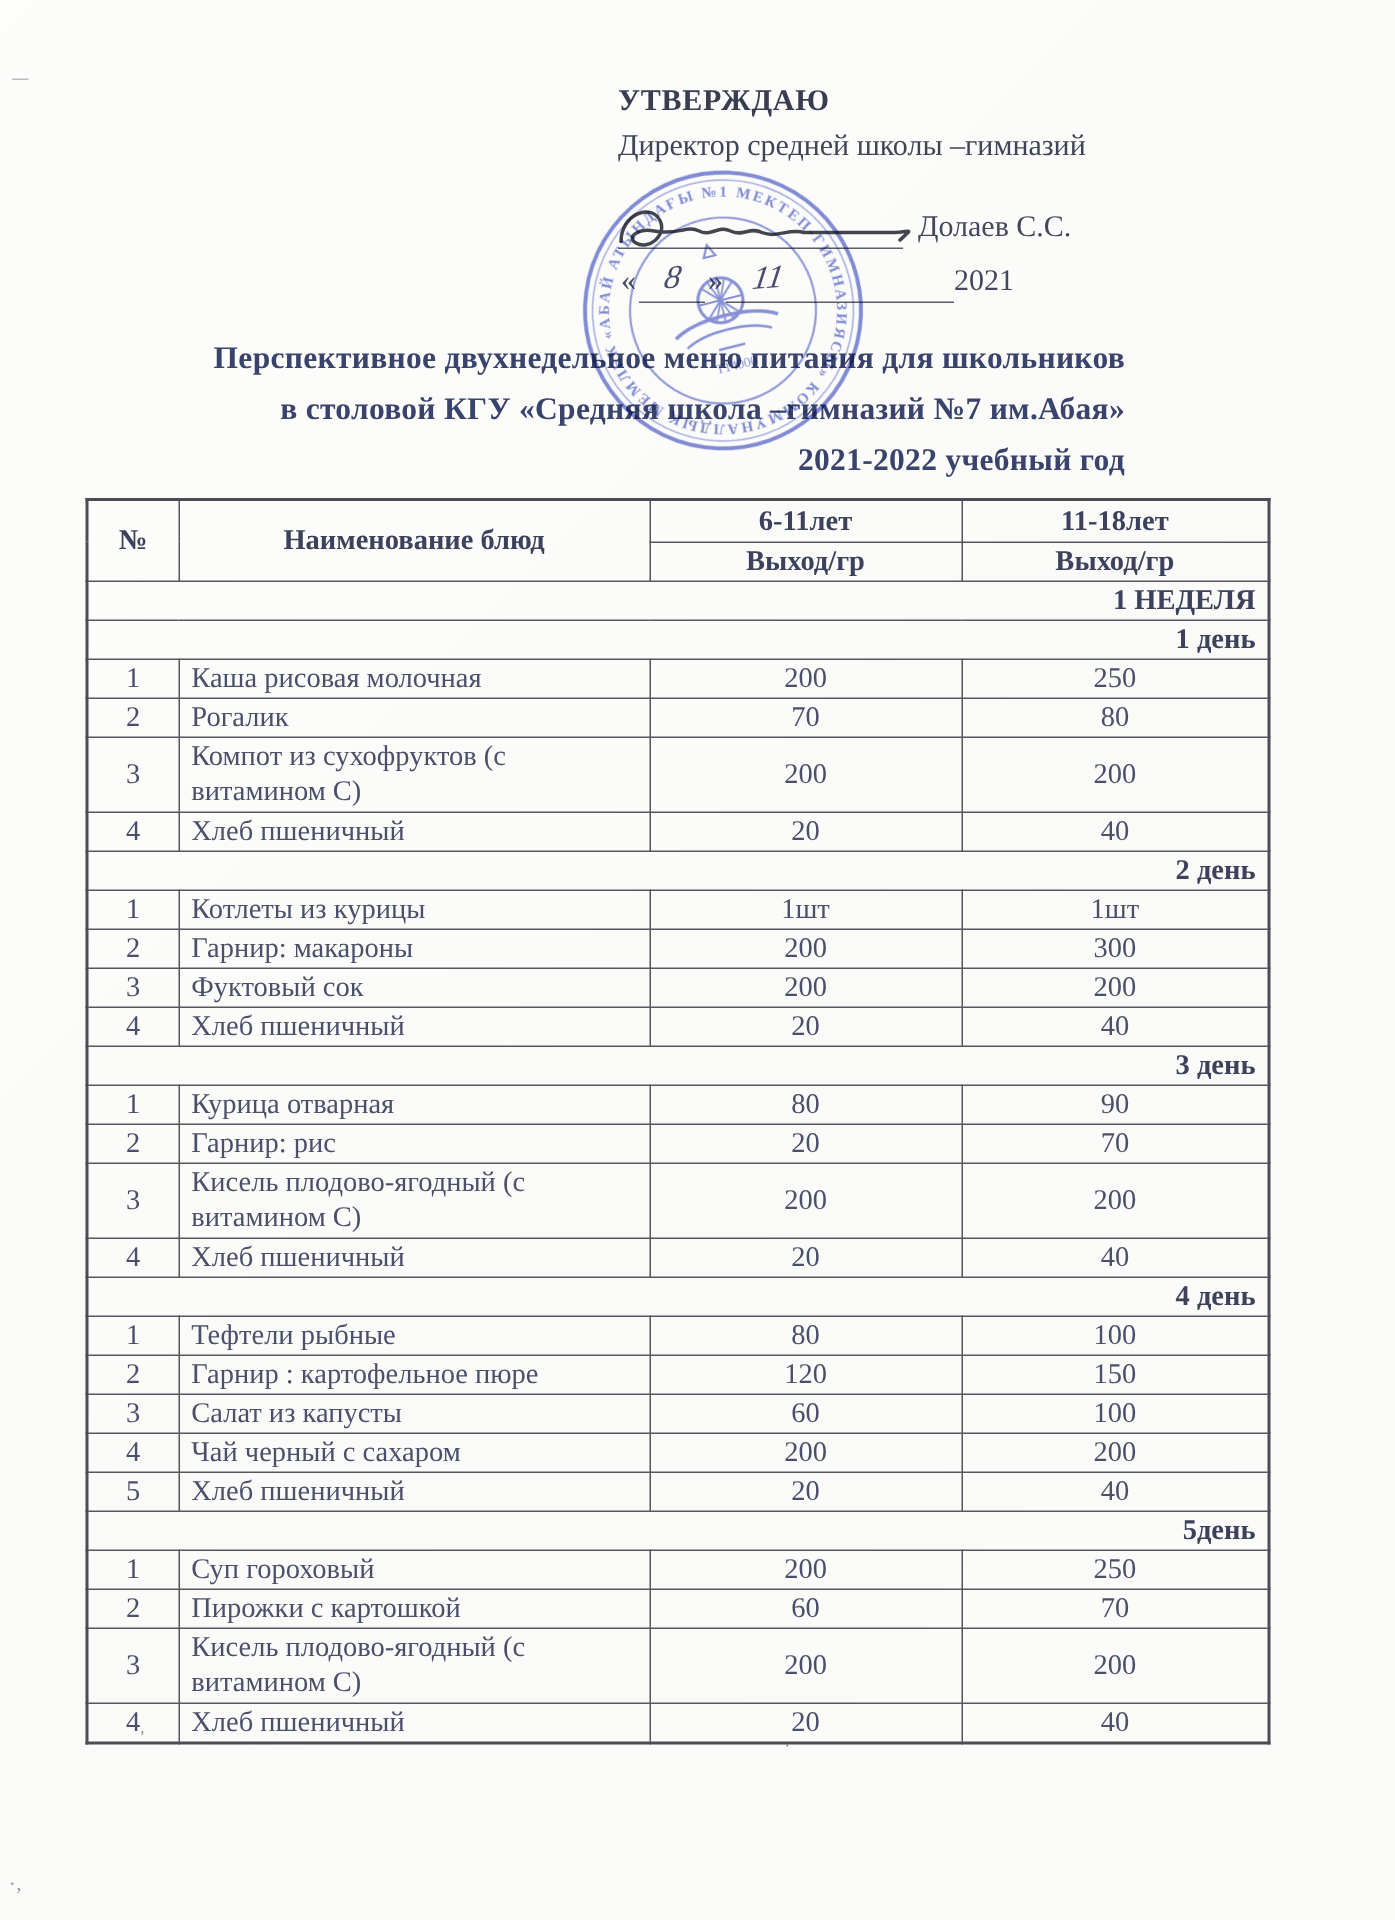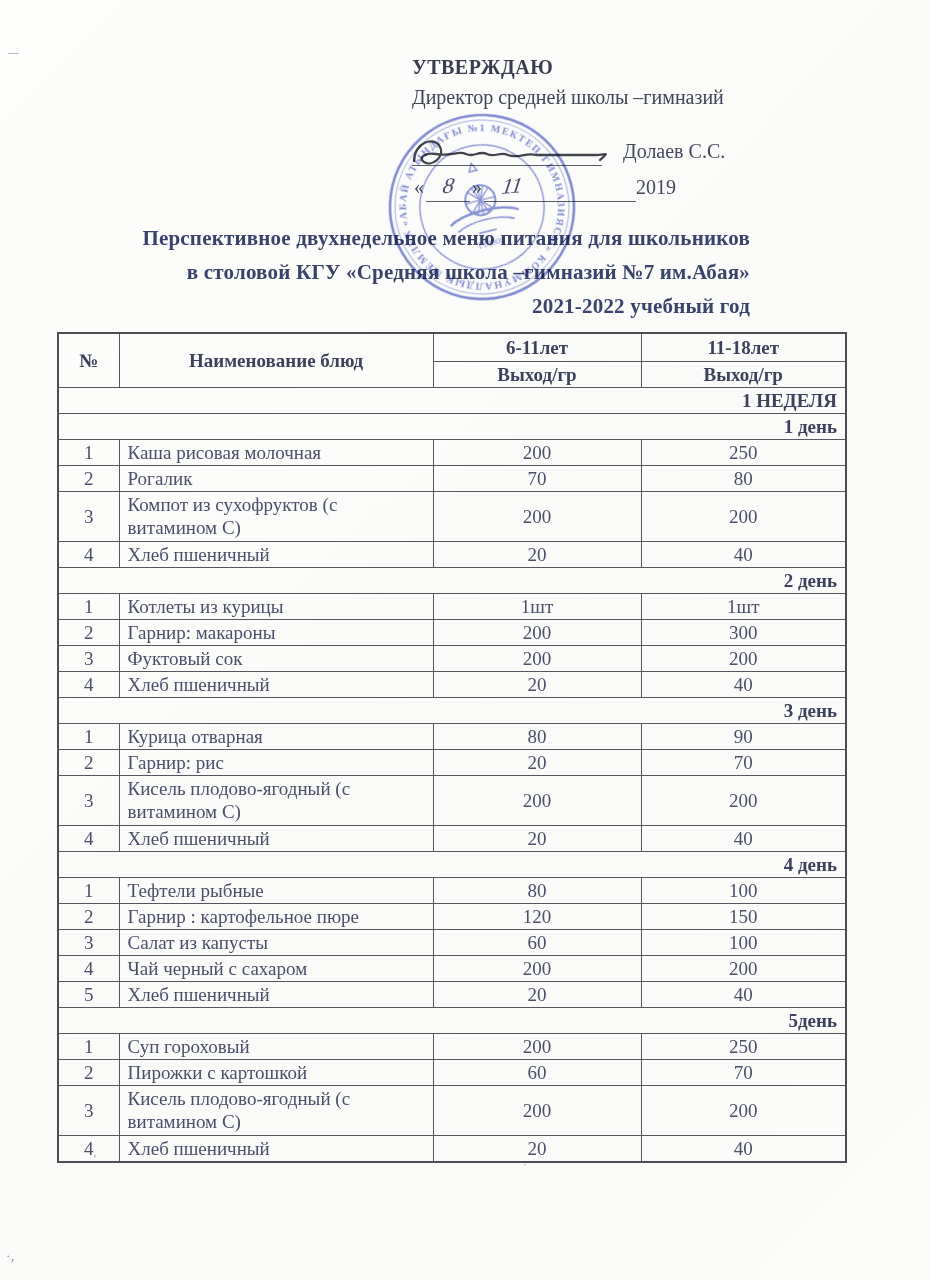--- a/index.html
+++ b/index.html
@@ -30,7 +30,7 @@
     border-bottom: 1.6px solid #5a5d66;
   }
   .sig-line svg { position: absolute; left: -12px; bottom: -6px; }
-  .sig-name { margin-left: 21px; color: #43485c; }
+  .sig-name { margin-left: 10px; color: #43485c; }
   .date-row {
     margin-top: 4px; height: 32px;
     display: flex; align-items: flex-end; color: #43485c;

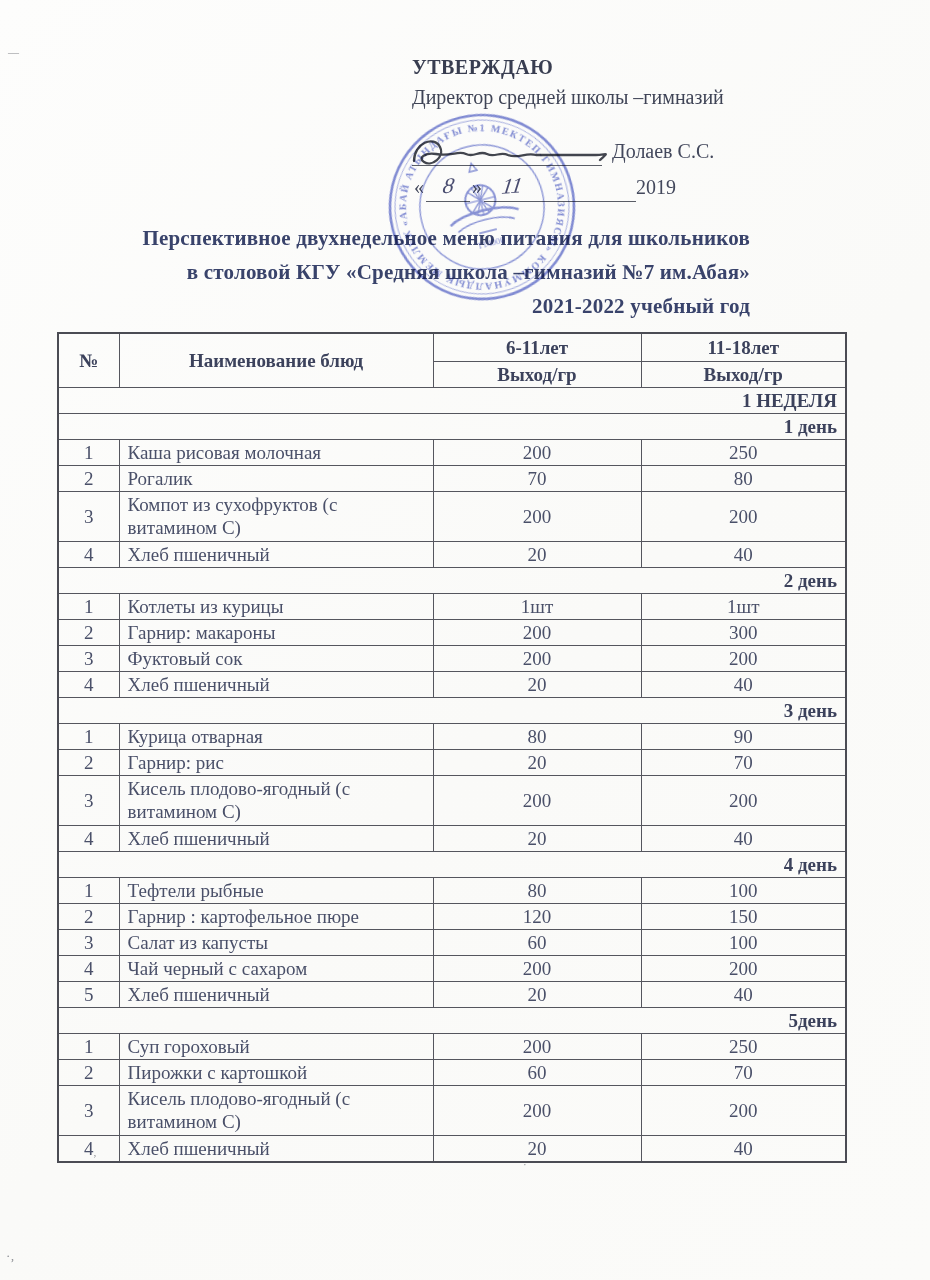--- a/index.html
+++ b/index.html
@@ -115,7 +115,7 @@
         <span class="q">»</span>
         <span class="u month"><span class="hand">11</span></span>
         <span class="u gap">&nbsp;</span>
-        <span>2019</span>
+        <span>2021</span>
     </div>
   </div>
 

